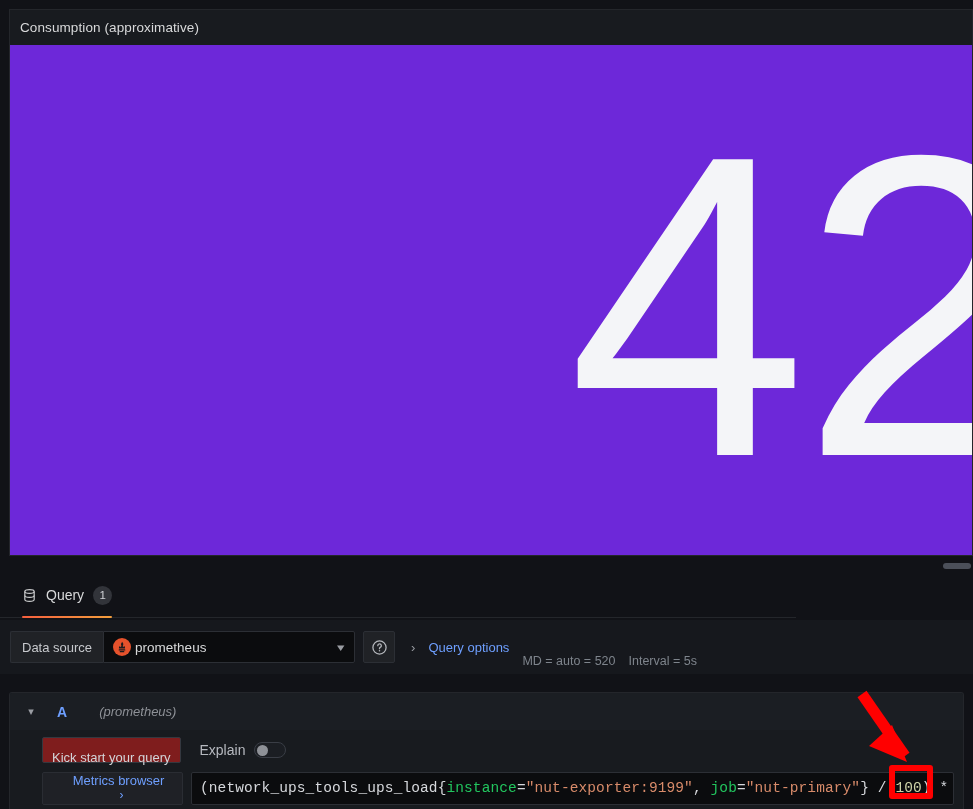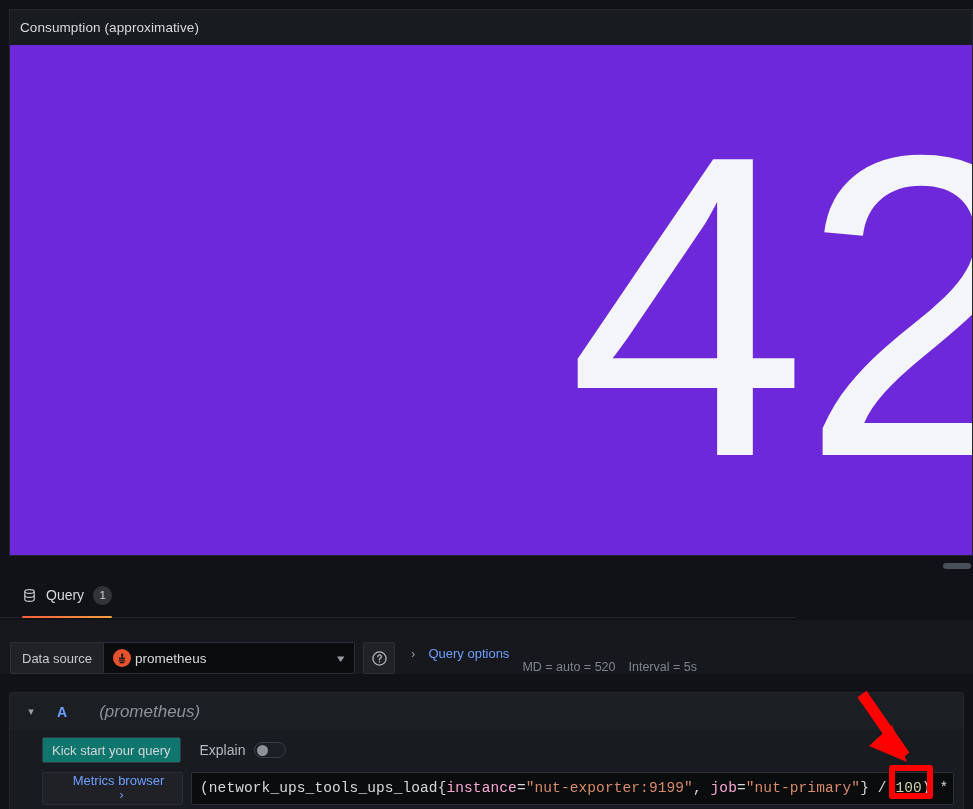--- a/index.html
+++ b/index.html
@@ -142,7 +142,7 @@
     width: 973px;
     height: 54px;
     display: flex;
-    align-items: flex-end;
+    align-items: center;
     padding-left: 10px;
     background: #16181d;
   }

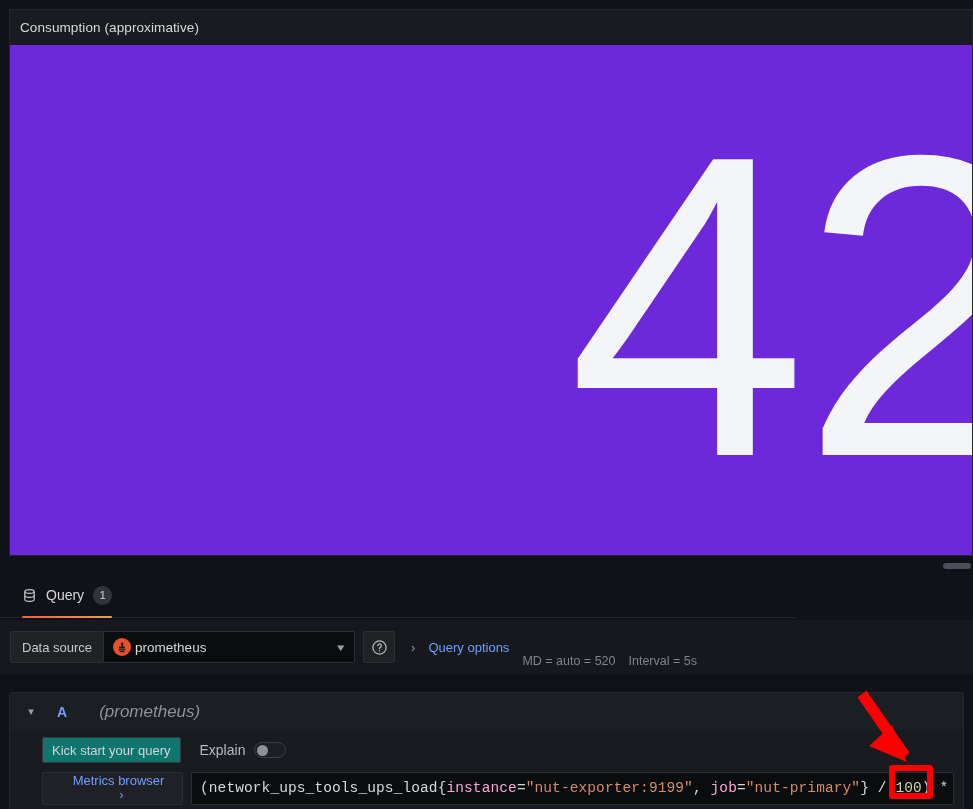--- a/index.html
+++ b/index.html
@@ -244,7 +244,7 @@
   }
   .qr-ds {
     color: #8e9197;
-    font-size: 17px;
+    font-size: 13px;
     font-style: italic;
     margin-left: 32px;
   }

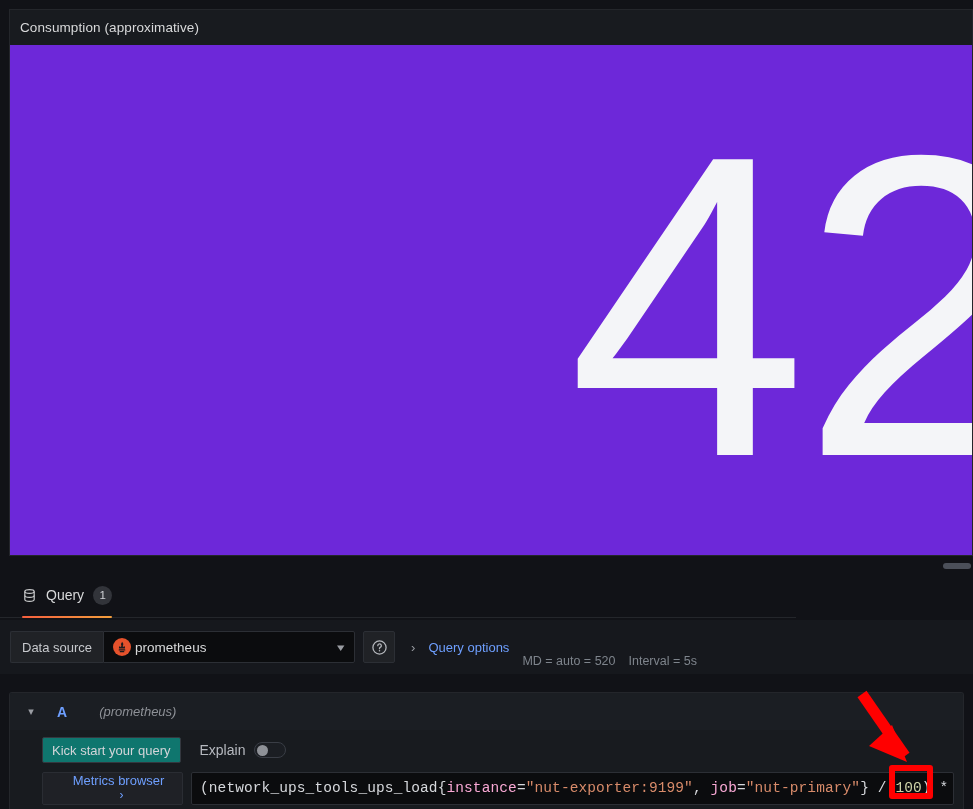--- a/index.html
+++ b/index.html
@@ -257,8 +257,8 @@
   }
   .kick-btn {
     height: 26px;
-    padding: 4px 9px;
-    background: #0f766e;
+    padding: 12px 9px;
+    background: #7f1d1d;
     border: 1px solid #34383f;
     border-radius: 2px;
     color: #d3d5d9;

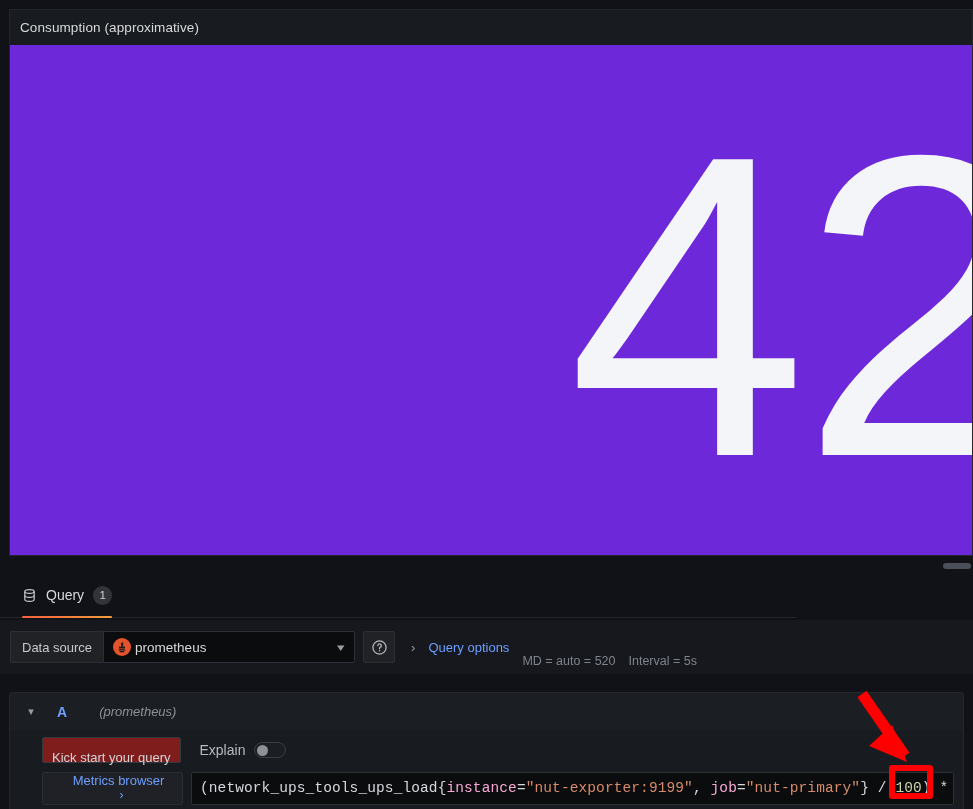--- a/index.html
+++ b/index.html
@@ -329,7 +329,7 @@
     letter-spacing: 0.1px;
   }
   .tok-plain  { color: #d6d8dc; }
-  .tok-label  { color: #f9a8d4; }
+  .tok-label  { color: #22c55e; }
   .tok-string { color: #d88b6a; }
   .tok-num    { color: #cfd3a8; }
   .tok-op     { color: #d6d8dc; }

